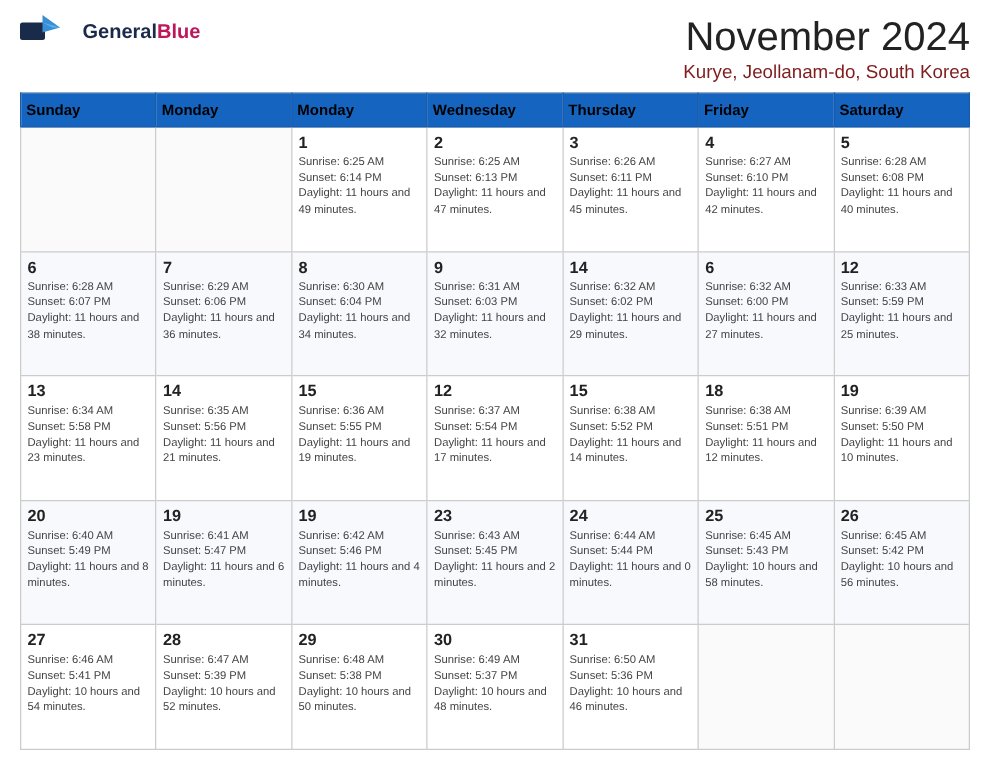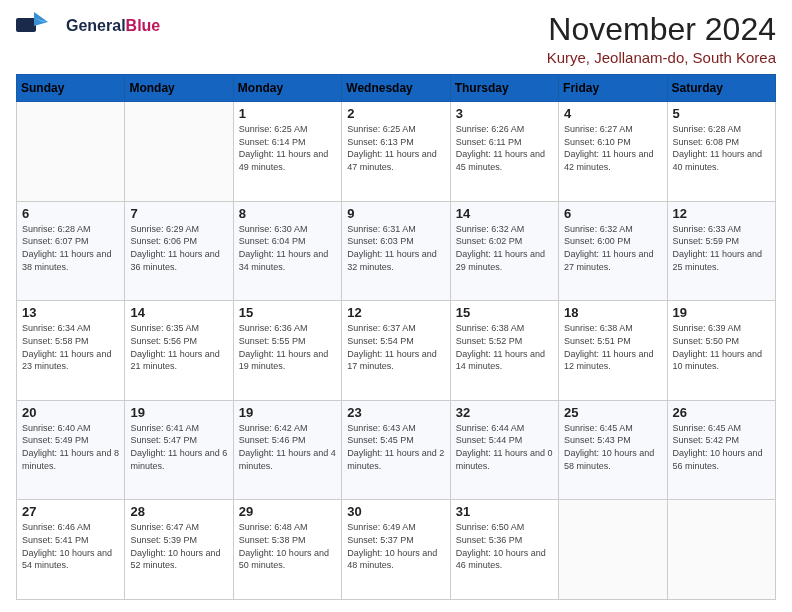--- a/index.html
+++ b/index.html
@@ -233,7 +233,7 @@
             <div class="cell-info">Sunrise: 6:43 AM<br>Sunset: 5:45 PM<br>Daylight: 11 hours and 2 minutes.</div>
           </td>
           <td>
-            <span class="day-number">32</span>
+            <span class="day-number">24</span>
             <div class="cell-info">Sunrise: 6:44 AM<br>Sunset: 5:44 PM<br>Daylight: 11 hours and 0 minutes.</div>
           </td>
           <td>

